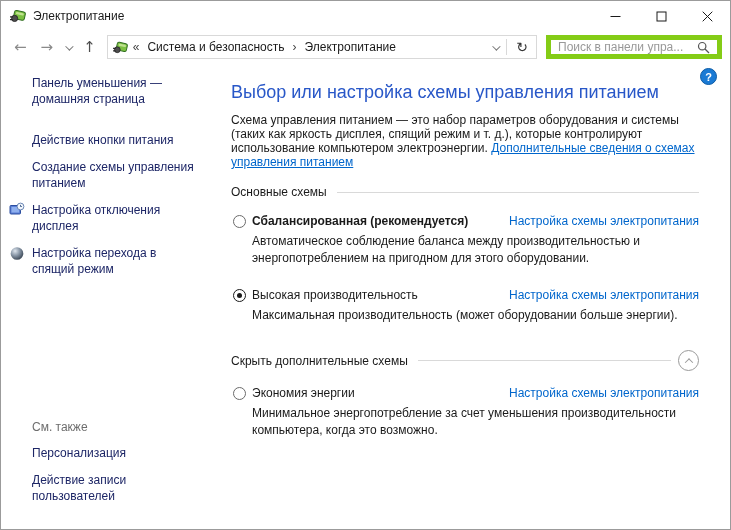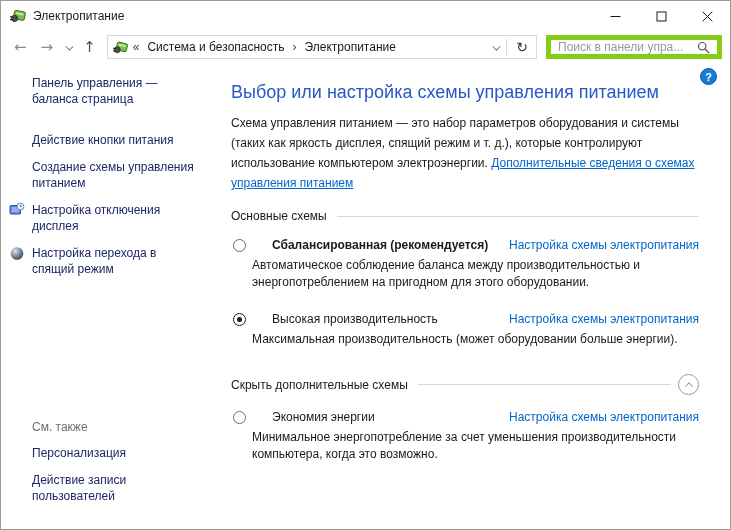--- a/index.html
+++ b/index.html
@@ -139,7 +139,7 @@
   <div class="content">
 
     <div class="sidebar">
-      <div class="side-link">Панель управления — баланса страница</div>
+      <div class="side-link">Панель уменьшения — домашняя страница</div>
       <div class="side-link group-gap">Действие кнопки питания</div>
       <div class="side-link">Создание схемы управления питанием</div>
       <div class="side-link">

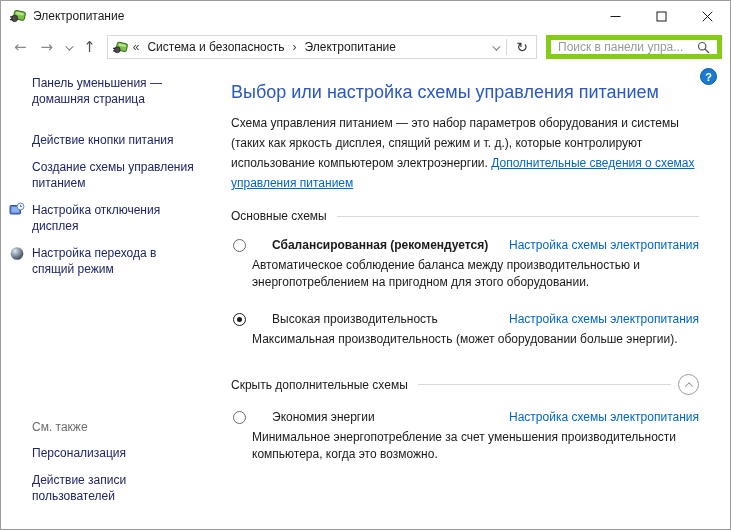--- a/index.html
+++ b/index.html
@@ -42,7 +42,7 @@
   .main { flex: 1; position: relative; padding: 14px 31px 0 15px; min-width: 0; }
   .help-btn { position: absolute; top: 5px; right: 13px; width: 17px; height: 17px; border-radius: 50%; background: #1a7ad4; border: 1px solid #0b5ba6; color: #fff; font-size: 11px; font-weight: bold; display: flex; align-items: center; justify-content: center; cursor: pointer; }
   h1.page-title { font-size: 18px; font-weight: 400; color: #2857c8; margin: 5px 0 10px 0; }
-  .intro { line-height: 20px; max-width: 474px; }
+  .intro { line-height: 14px; max-width: 474px; }
   a.tlink { color: #0066cc; text-decoration: underline; cursor: pointer; }
 
   .section-header { display: flex; align-items: center; margin-top: 16px; }

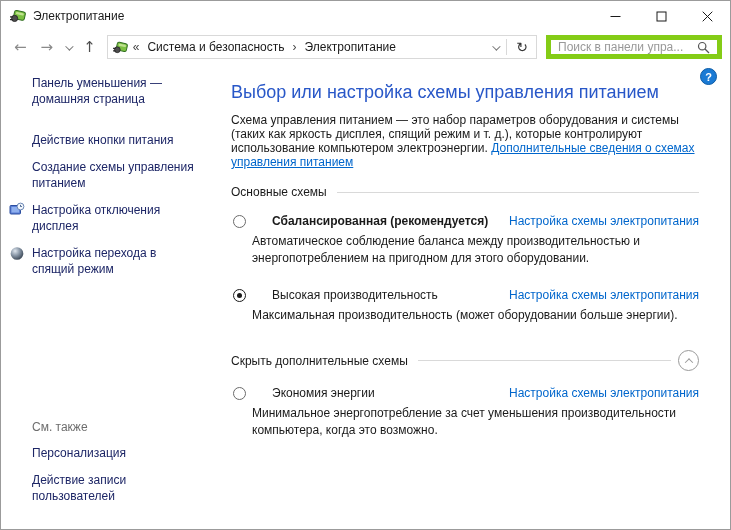--- a/index.html
+++ b/index.html
@@ -54,7 +54,7 @@
   .plans { margin-left: 2px; }
   .plan { margin-top: 15px; }
   .plan + .plan { margin-top: 21px; }
-  .plan-row { display: flex; align-items: center; gap: 20px; }
+  .plan-row { display: flex; align-items: center; }
   .radio { flex: none; width: 13px; height: 13px; border: 1px solid #6b6b6b; border-radius: 50%; background: #fff; margin-right: 6px; position: relative; cursor: pointer; }
   .radio.checked { border-color: #1a1a1a; }
   .radio.checked::after { content: ""; position: absolute; left: 3px; top: 3px; width: 5px; height: 5px; border-radius: 50%; background: #1a1a1a; }

